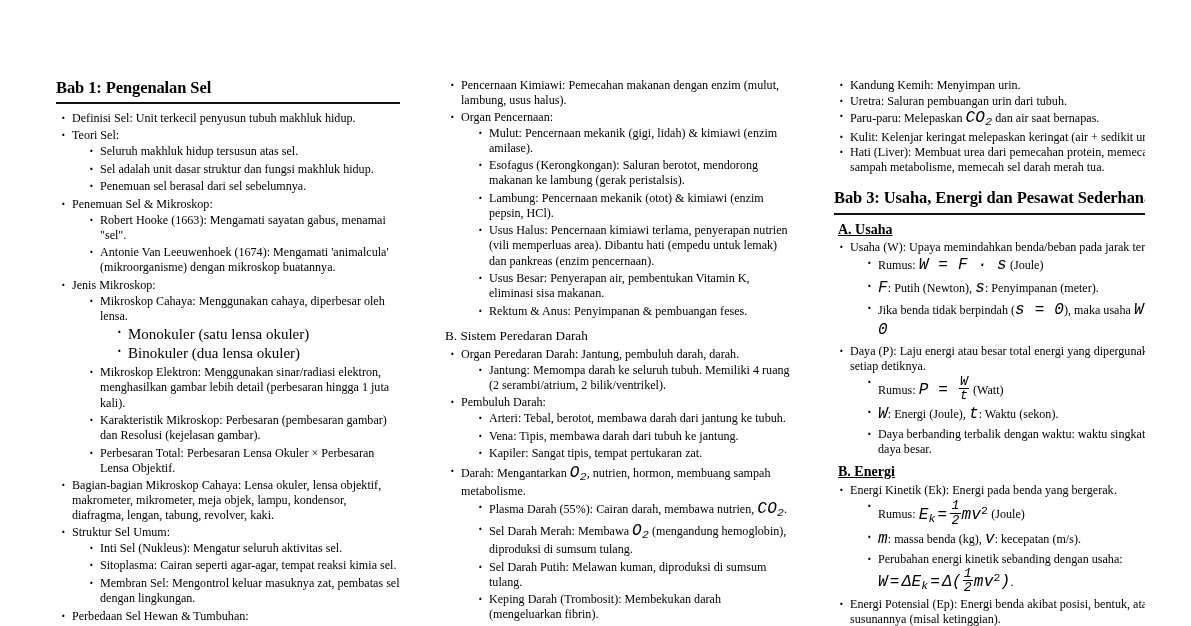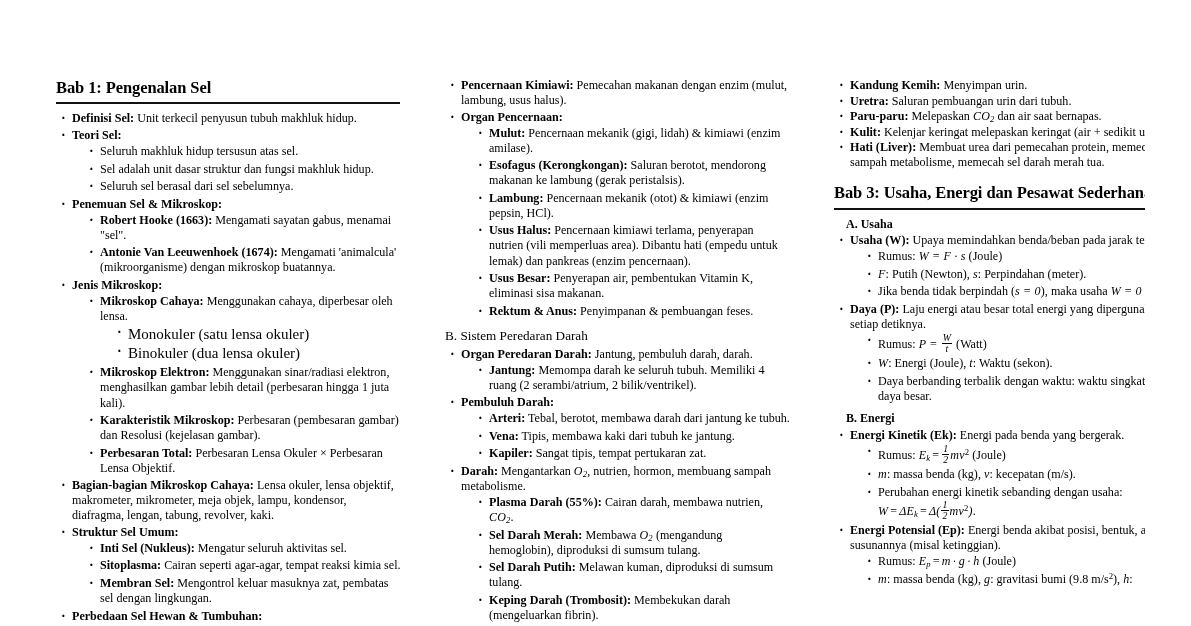--- a/index.html
+++ b/index.html
@@ -99,7 +99,7 @@
 
   li.tight { margin-bottom: 0.5px; }
 
-  b, .term { font-weight: bold; }
+  b, .term { font-weight: normal; }
 
   
   .math {

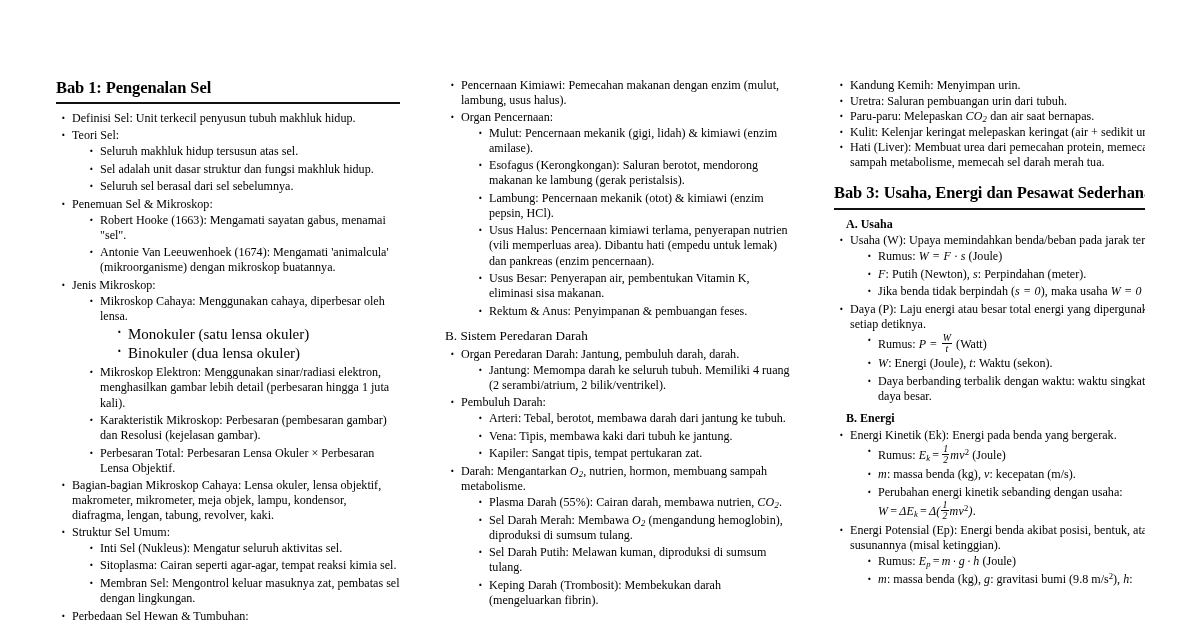--- a/index.html
+++ b/index.html
@@ -103,9 +103,9 @@
 
   
   .math {
-    font-family: Liberation Serif, serif;
+    font-family: Liberation Mono, monospace;
     font-style: italic;
-    font-size: 12px;
+    font-size: 16px;
     letter-spacing: 0.2px;
   }
   .math .op {

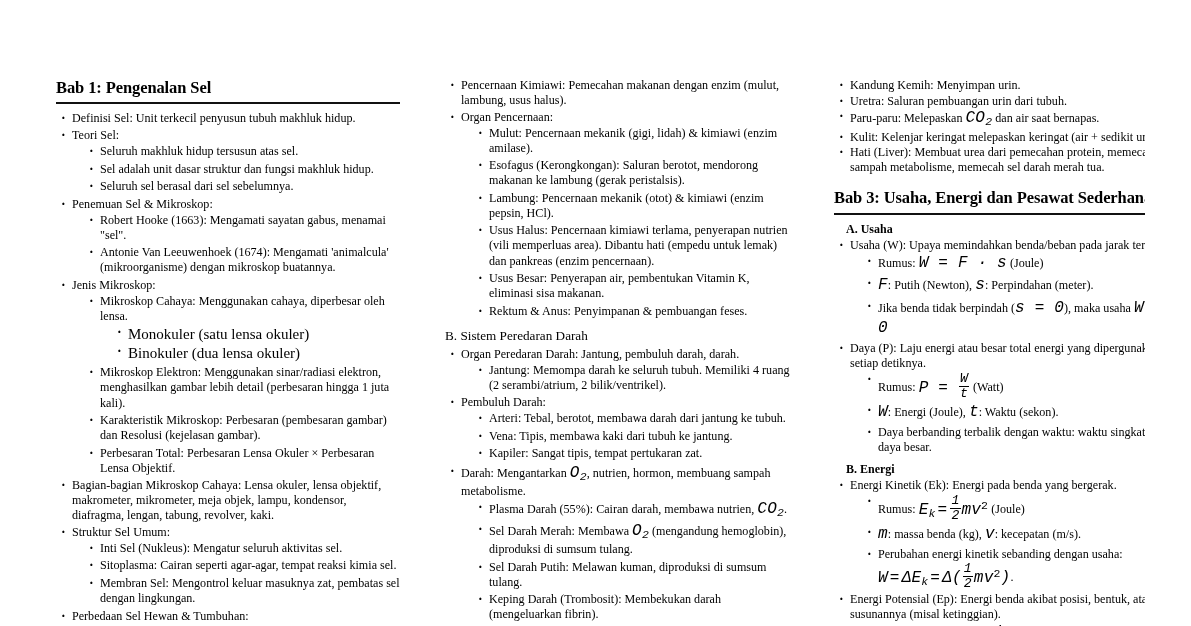--- a/index.html
+++ b/index.html
@@ -157,7 +157,7 @@
           <ul class="lvl2">
             <li class="tight"><span>Seluruh makhluk hidup tersusun atas sel.</span></li>
             <li class="tight"><span>Sel adalah unit dasar struktur dan fungsi makhluk hidup.</span></li>
-            <li class="tight"><span>Seluruh sel berasal dari sel sebelumnya.</span></li>
+            <li class="tight"><span>Penemuan sel berasal dari sel sebelumnya.</span></li>
           </ul>
         </li>
         <li class="tight"><b class="term">Penemuan Sel &amp; Mikroskop:</b>

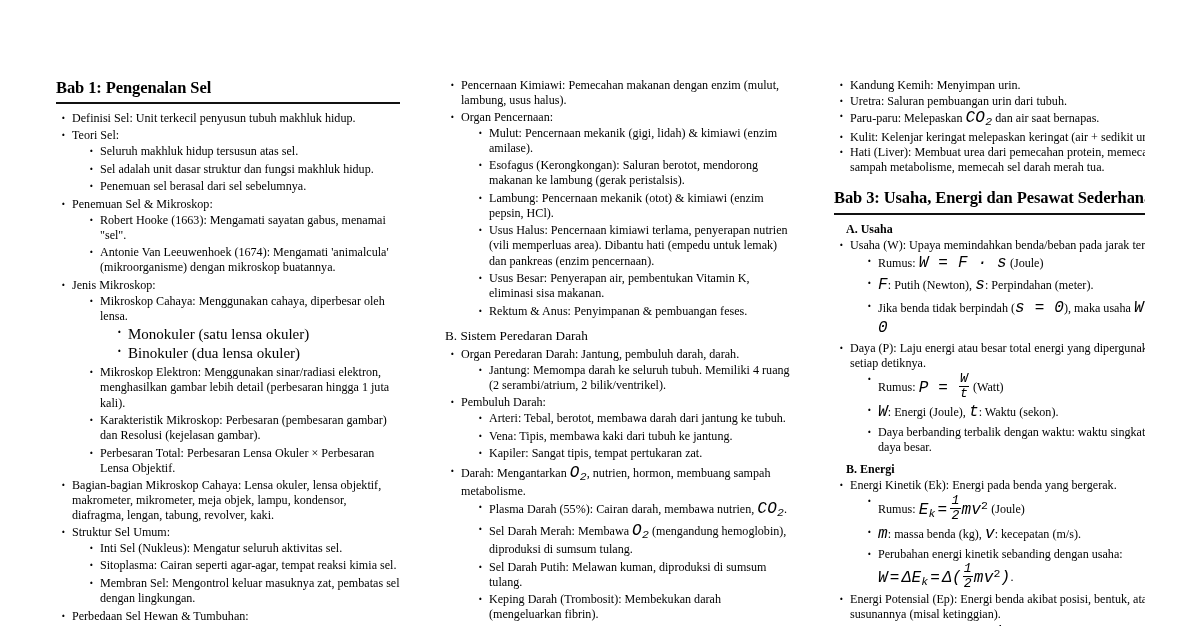--- a/index.html
+++ b/index.html
@@ -61,10 +61,11 @@
     line-height: 1.2;
   }
   .subsection-title {
-    font-size: 12px;
+    font-size: 14px;
     font-weight: bold;
-    margin: 7px 0 2px 12px;
+    margin: 7px 0 2px 4px;
     line-height: 1.2;
+    text-decoration: underline;
   }
 
   

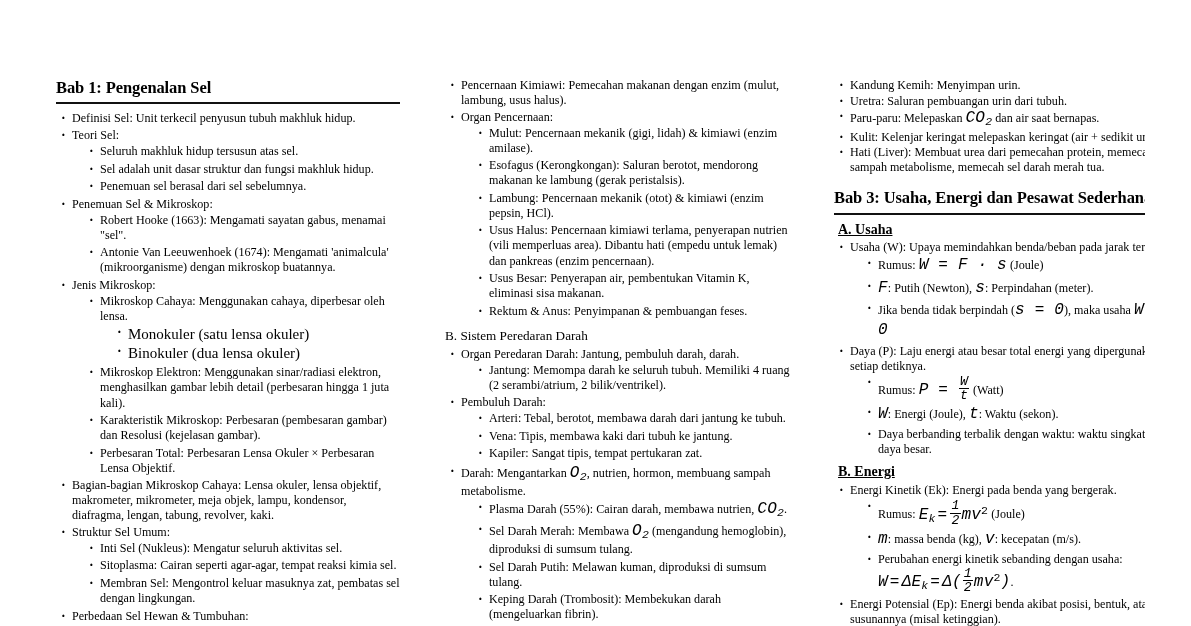--- a/index.html
+++ b/index.html
@@ -252,7 +252,7 @@
         <li class="tight"><b class="term">Usaha (W):</b><span> Upaya memindahkan benda/beban pada jarak tertentu.</span>
           <ul class="lvl2">
             <li><span>Rumus: </span><span class="math">W = F · s</span><span> (Joule)</span></li>
-            <li><span class="math">F</span><span>: Putih (Newton), </span><span class="math">s</span><span>: Perpindahan (meter).</span></li>
+            <li><span class="math">F</span><span>: Putih (Newton), </span><span class="math">s</span><span>: Penyimpanan (meter).</span></li>
             <li><span>Jika benda tidak berpindah (</span><span class="math">s = 0</span><span>), maka usaha </span><span class="math">W = 0</span></li>
           </ul>
         </li>

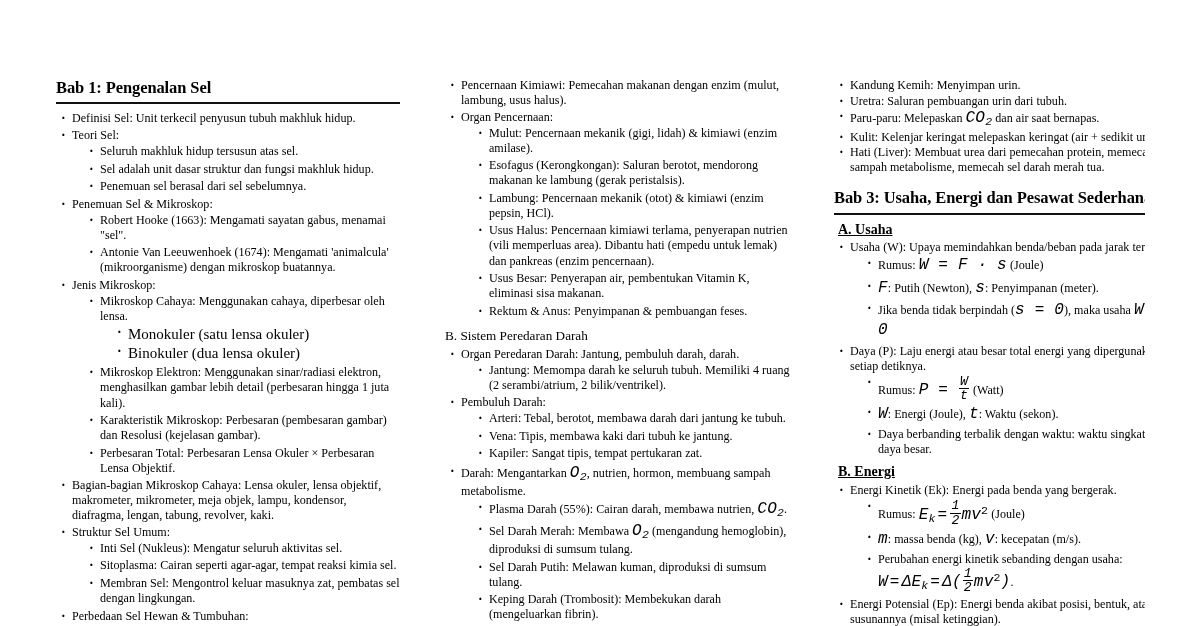--- a/index.html
+++ b/index.html
@@ -218,7 +218,7 @@
         <li class="tight"><b class="term">Pembuluh Darah:</b>
           <ul class="lvl2">
             <li><b class="term">Arteri:</b><span> Tebal, berotot, membawa darah dari jantung ke tubuh.</span></li>
-            <li><b class="term">Vena:</b><span> Tipis, membawa kaki dari tubuh ke jantung.</span></li>
+            <li><b class="term">Vena:</b><span> Tipis, membawa darah dari tubuh ke jantung.</span></li>
             <li><b class="term">Kapiler:</b><span> Sangat tipis, tempat pertukaran zat.</span></li>
           </ul>
         </li>

